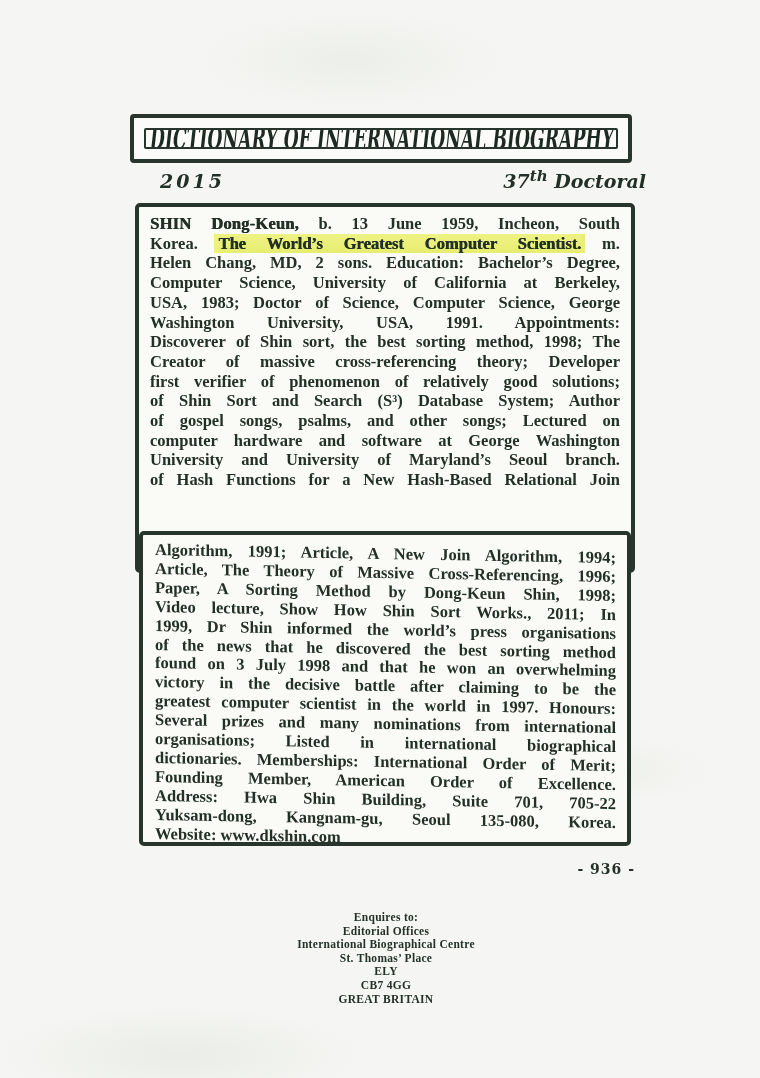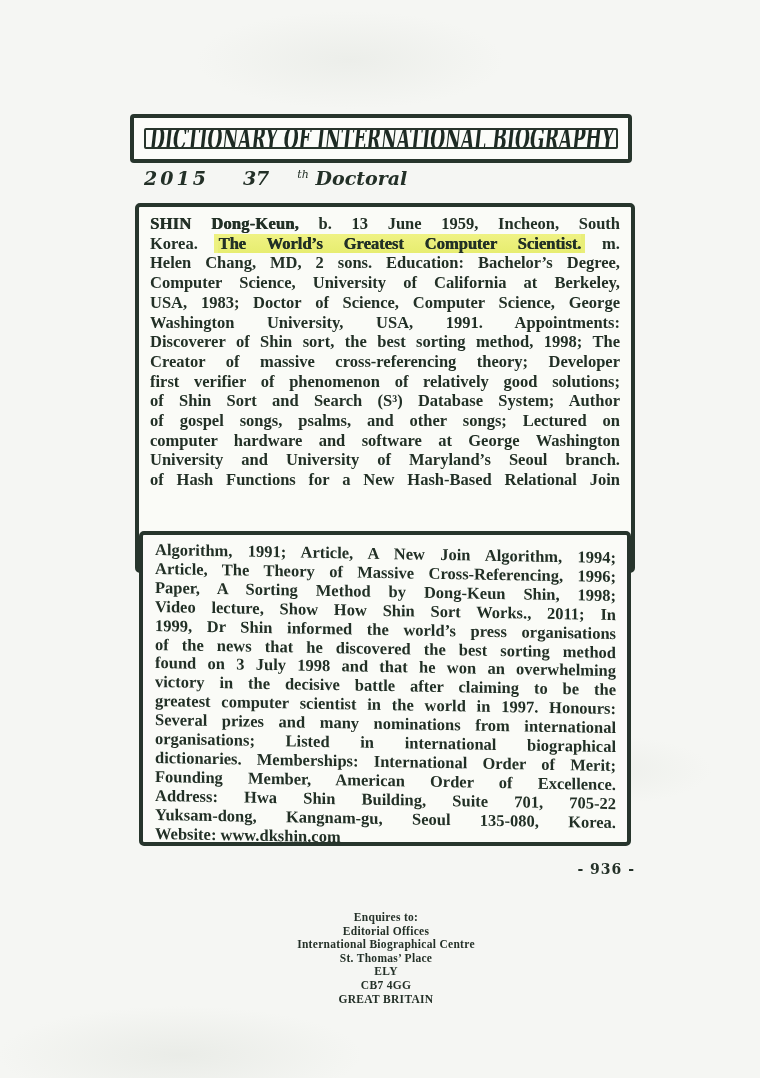--- a/index.html
+++ b/index.html
@@ -30,12 +30,11 @@
 
   
   .edition-row{
-    position:absolute;left:130px;top:167px;width:502px;
-    display:flex;justify-content:flex-start;align-items:baseline;
+    position:absolute;left:146px;top:167px;width:502px;
+    display:flex;justify-content:space-between;align-items:baseline;
     font-style:italic;font-weight:bold;font-size:19px;
     padding:0 2px 0 14px;box-sizing:border-box;
     font-family:"DejaVu Serif",serif;
-    gap:34px;
   }
   .year{letter-spacing:3px;}
   .edition sup{font-size:11px;font-weight:normal;margin-left:28px;}

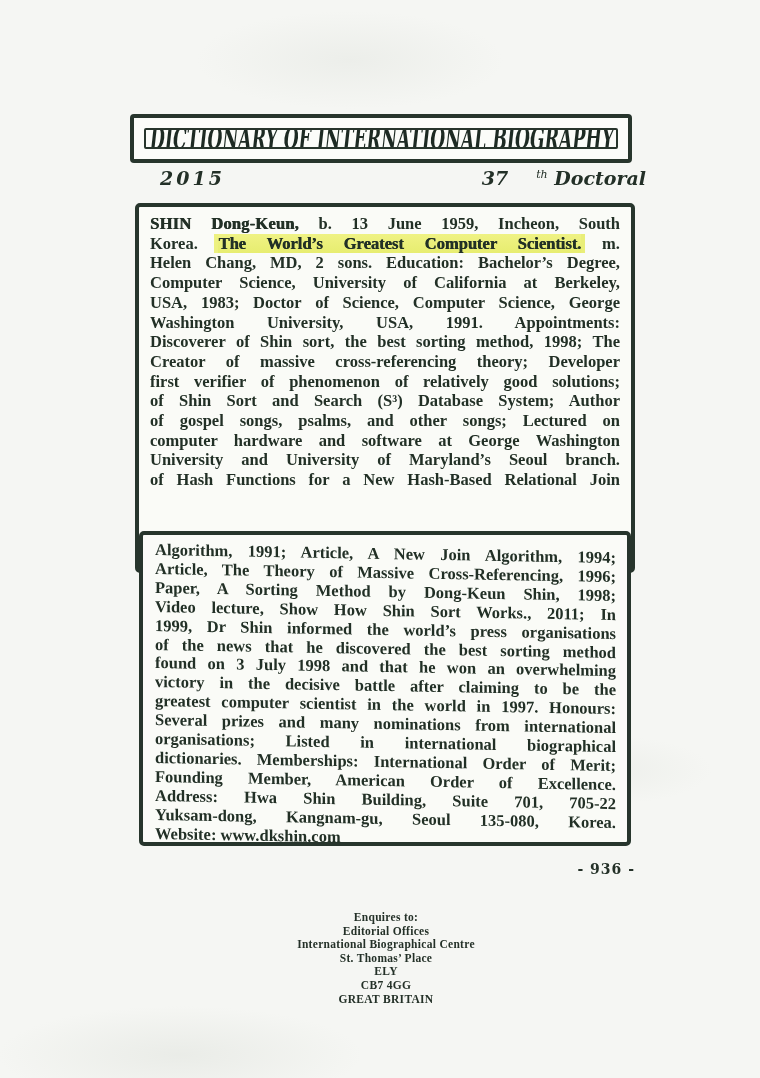--- a/index.html
+++ b/index.html
@@ -37,7 +37,7 @@
     font-family:"DejaVu Serif",serif;
   }
   .year{letter-spacing:3px;}
-  .edition sup{font-size:11px;font-weight:normal;margin-left:28px;}
+  .edition sup{font-size:15px;font-weight:bold;}
 
   
   .entry-box{

